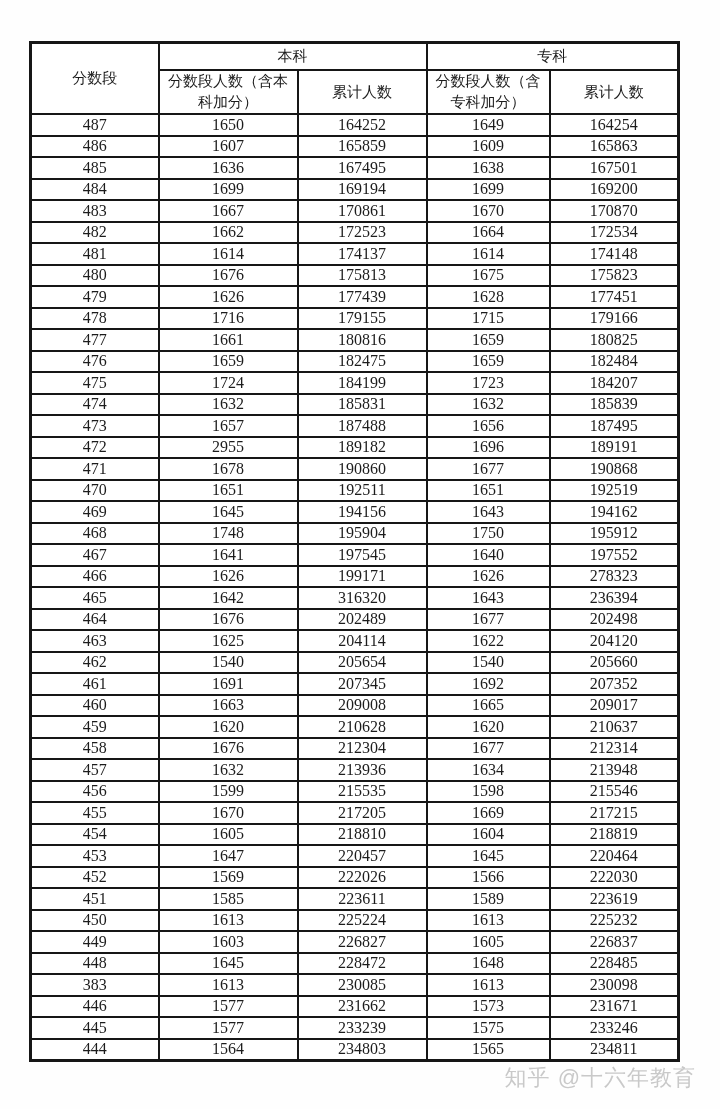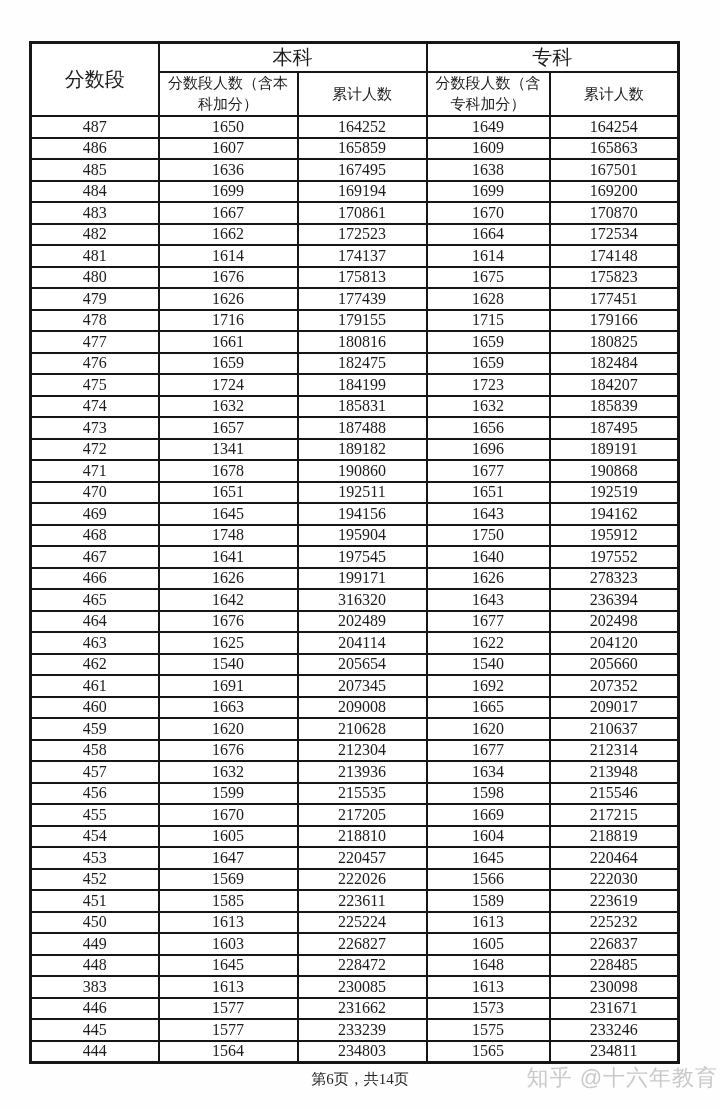--- a/index.html
+++ b/index.html
@@ -39,7 +39,7 @@
   }
   tr.group-row th {
     height: 25px;
-    font-size: 20px;
+    font-size: 15px;
   }
   tr.sub-row th {
     height: 42px;

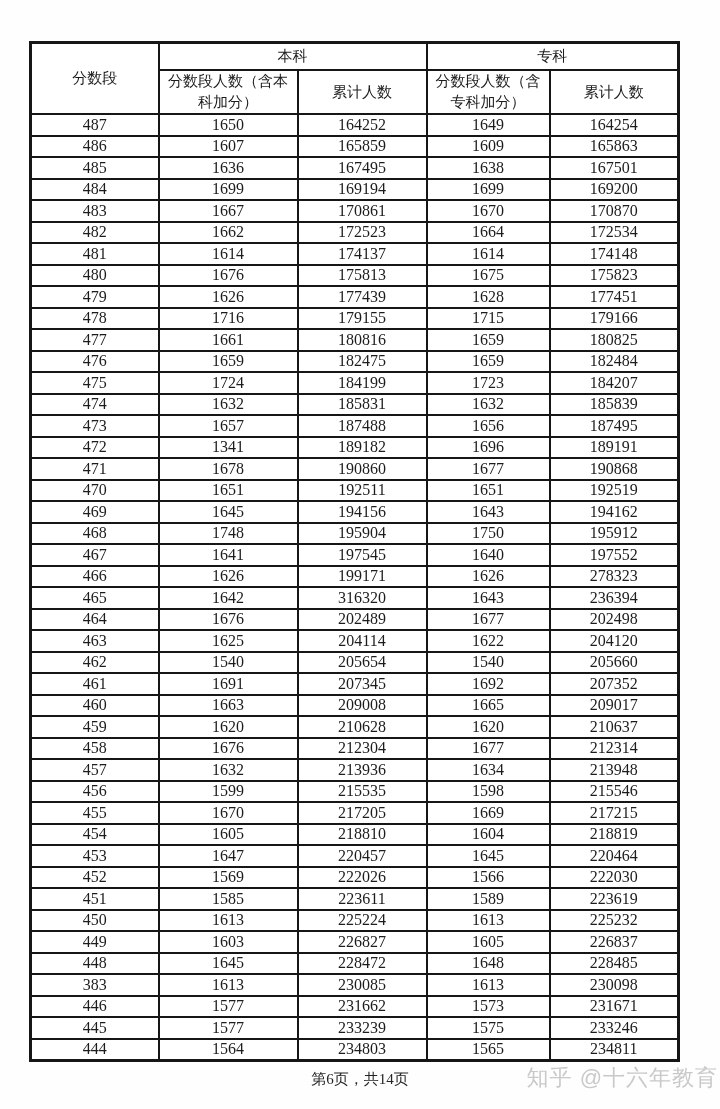--- a/index.html
+++ b/index.html
@@ -208,7 +208,7 @@
         </tr>
         <tr>
           <td>472</td>
-          <td>1341</td>
+          <td>2955</td>
           <td>189182</td>
           <td>1696</td>
           <td>189191</td>

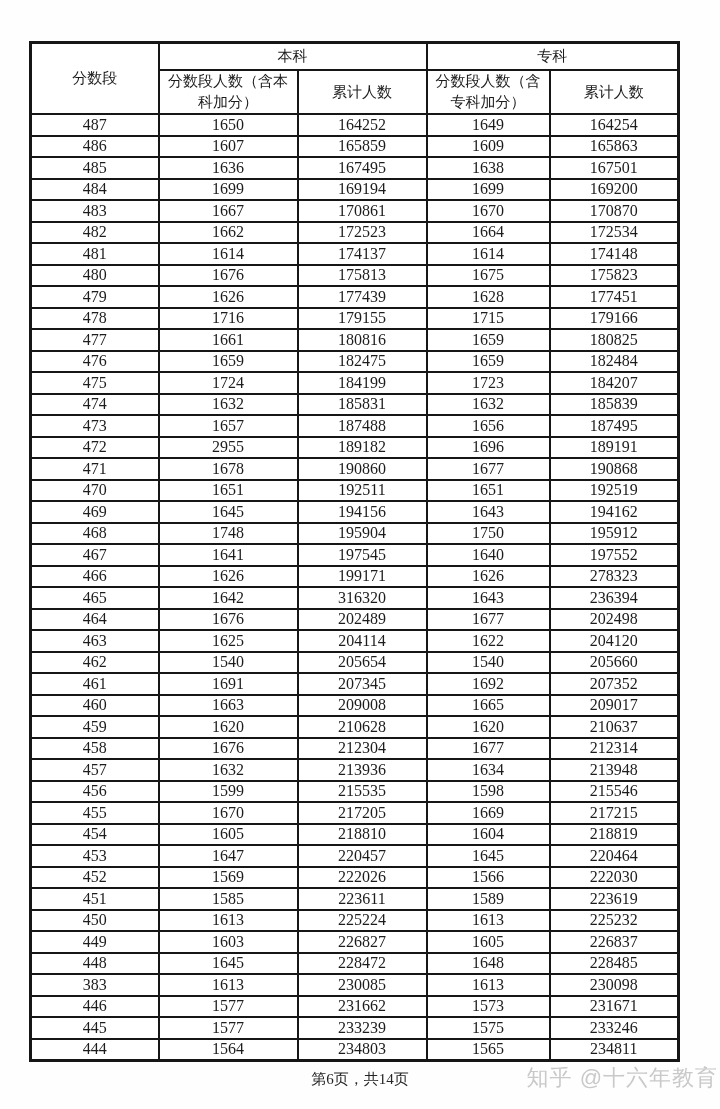--- a/index.html
+++ b/index.html
@@ -412,7 +412,6 @@
       </tbody>
   </table>
 
-  <div class="footer-pageinfo">第6页，共14页</div>
 
   <div class="watermark">知乎 @十六年教育</div>
 

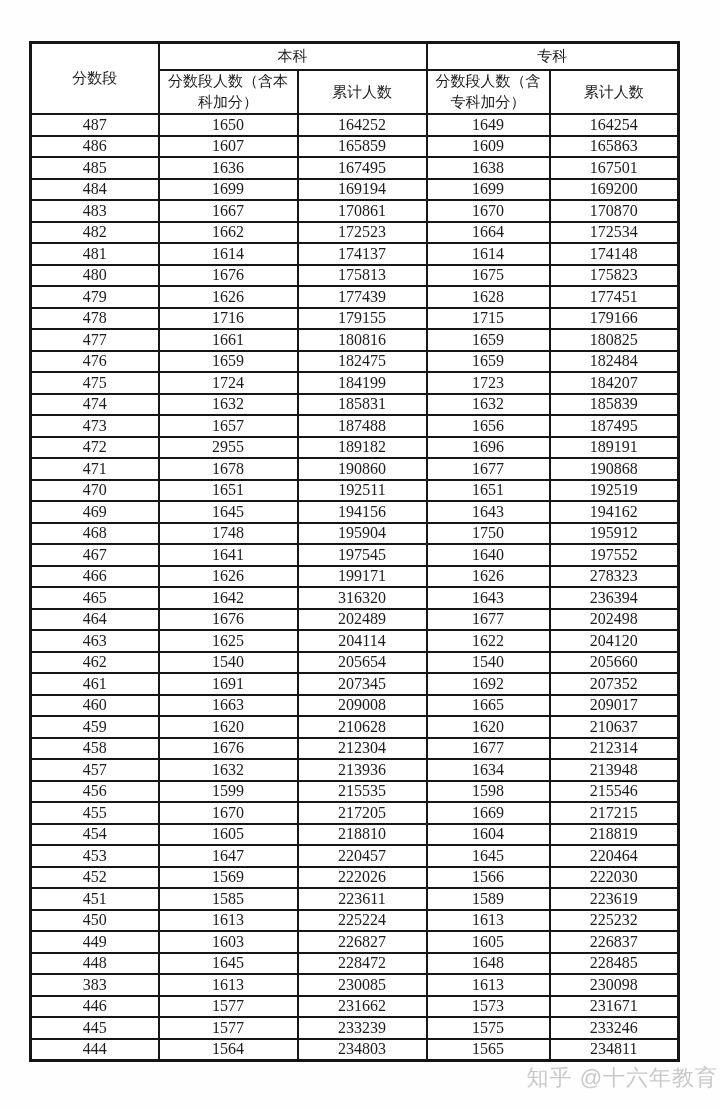--- a/index.html
+++ b/index.html
@@ -67,7 +67,7 @@
   .watermark {
     position: absolute;
     top: 1063px;
-    right: 2px;
+    right: 24px;
     font-size: 22px;
     color: #c9c9c9;
     letter-spacing: 1px;

